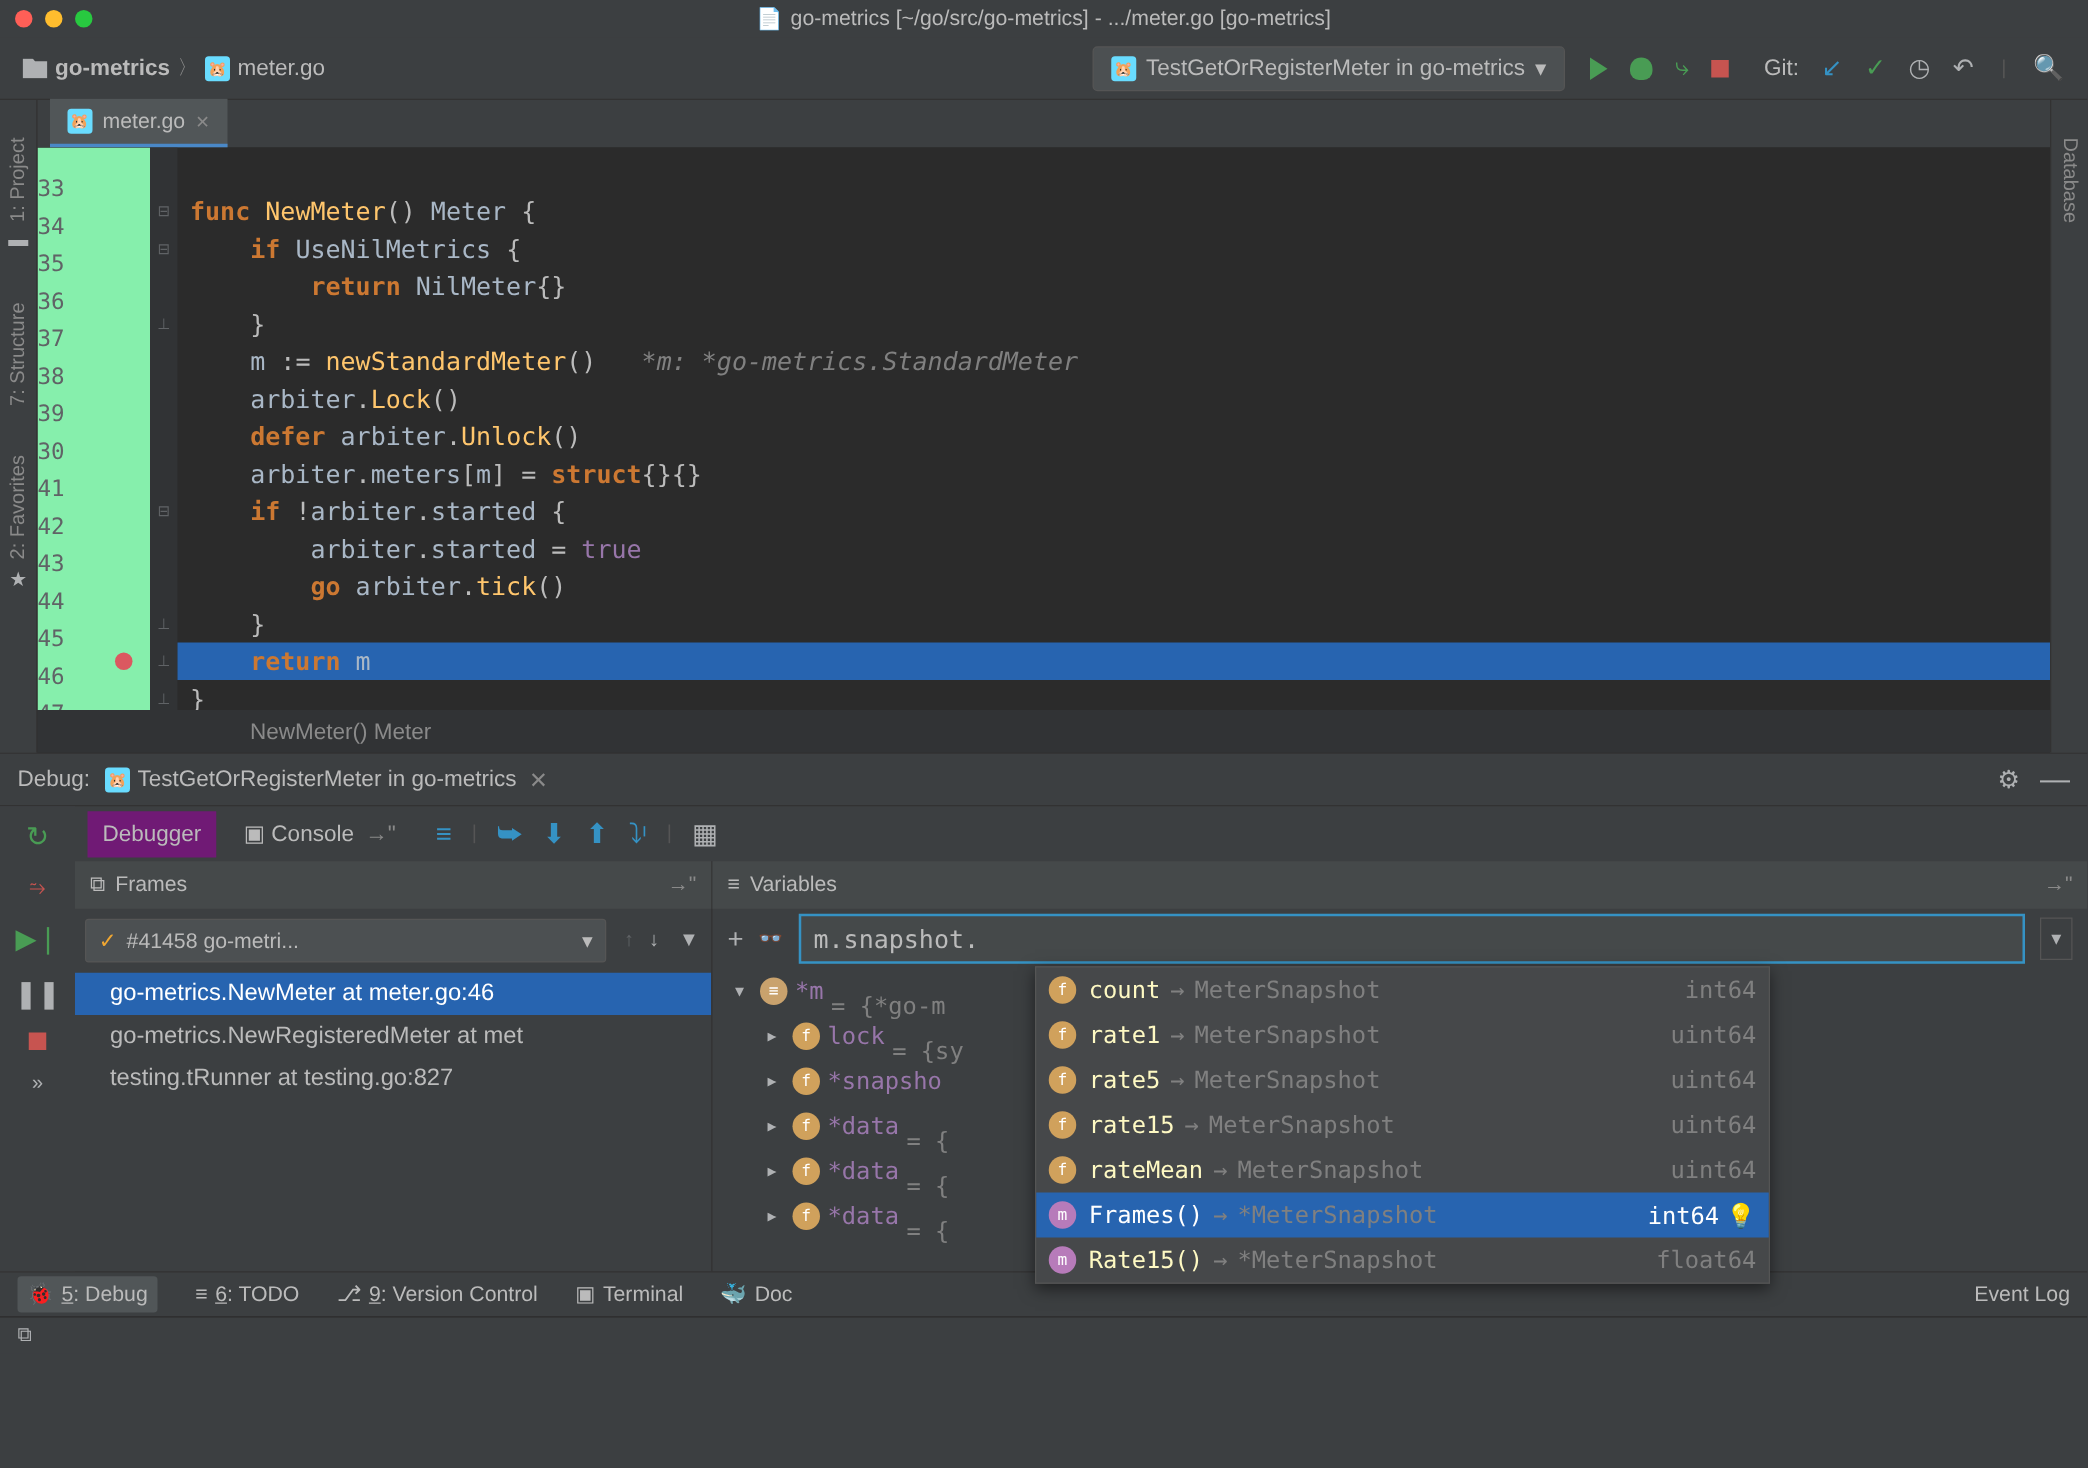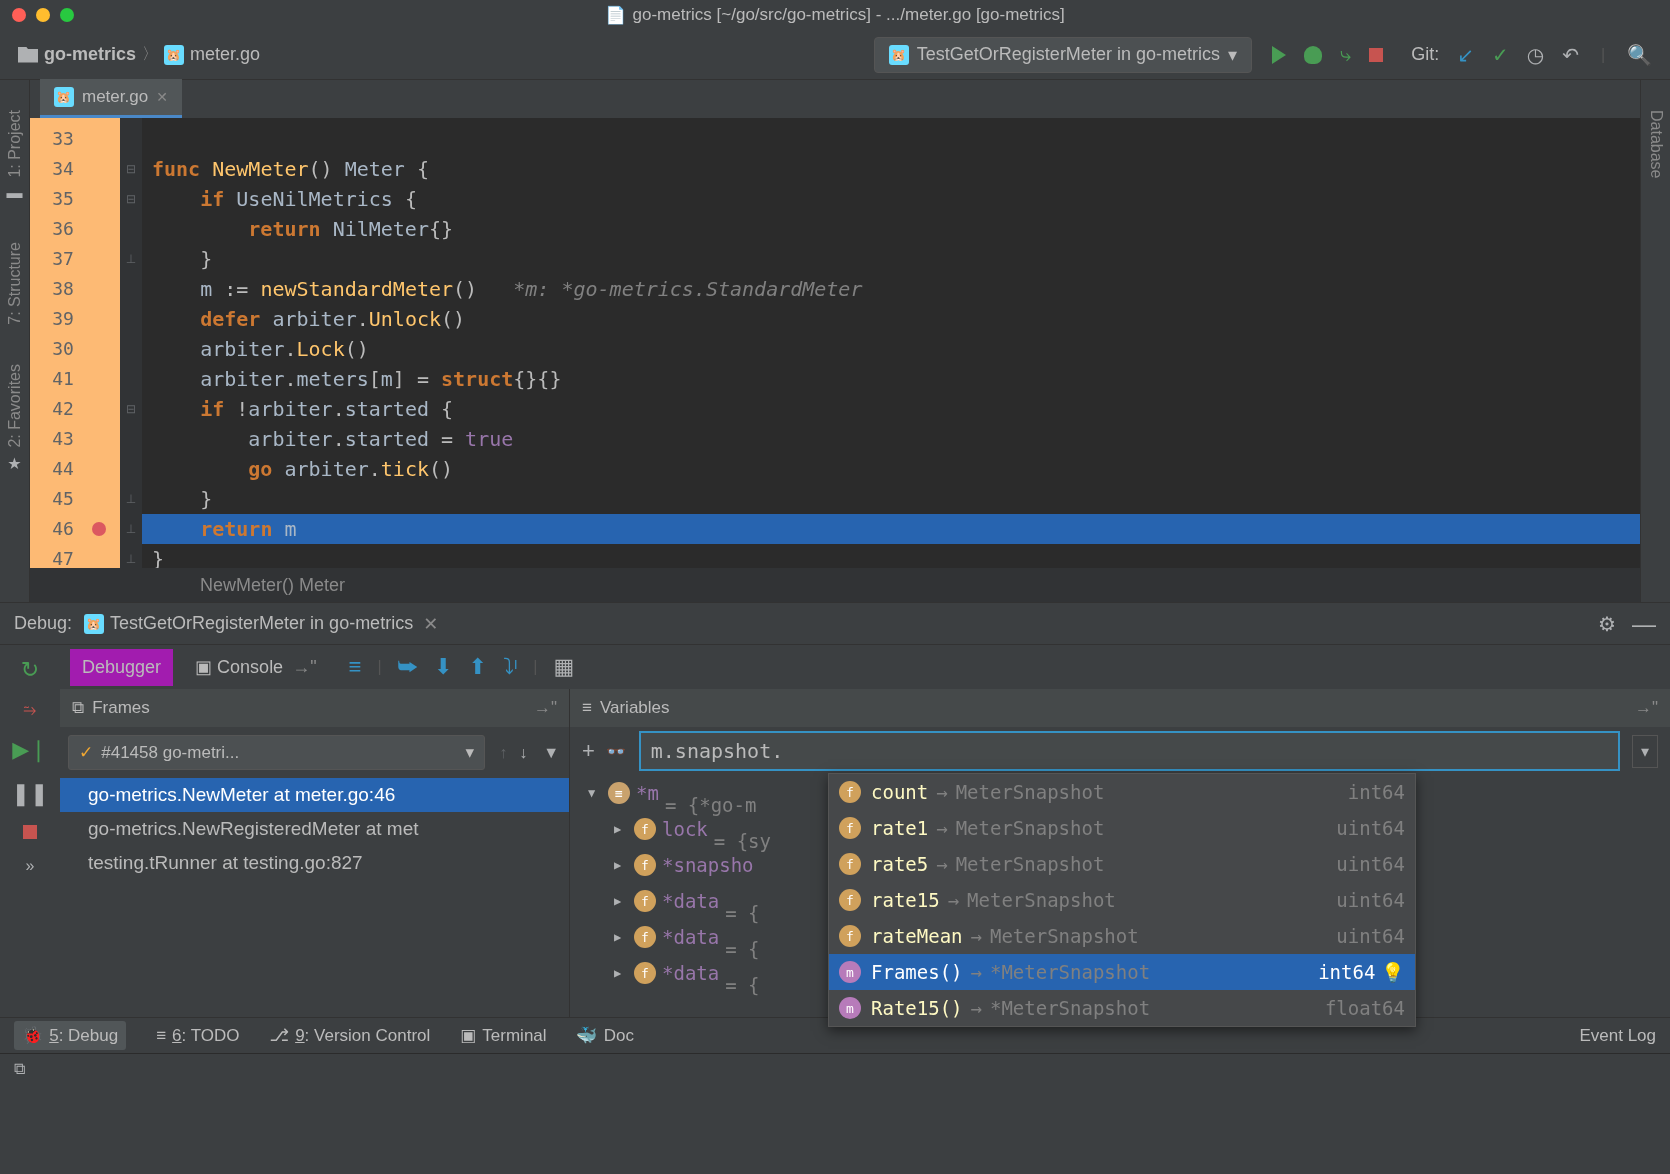--- a/index.html
+++ b/index.html
@@ -124,9 +124,9 @@
 .editor-body { flex: 1; display: flex; background: #2b2b2b; overflow: hidden; }
 .gutter-nums {
   width: 90px;
-  background: #fdba74;
-  padding-top: 6px;
-  text-align: center;
+  background: #86efac;
+  padding-top: 19px;
+  text-align: left;
   padding-right: 24px;
   position: relative;
 }

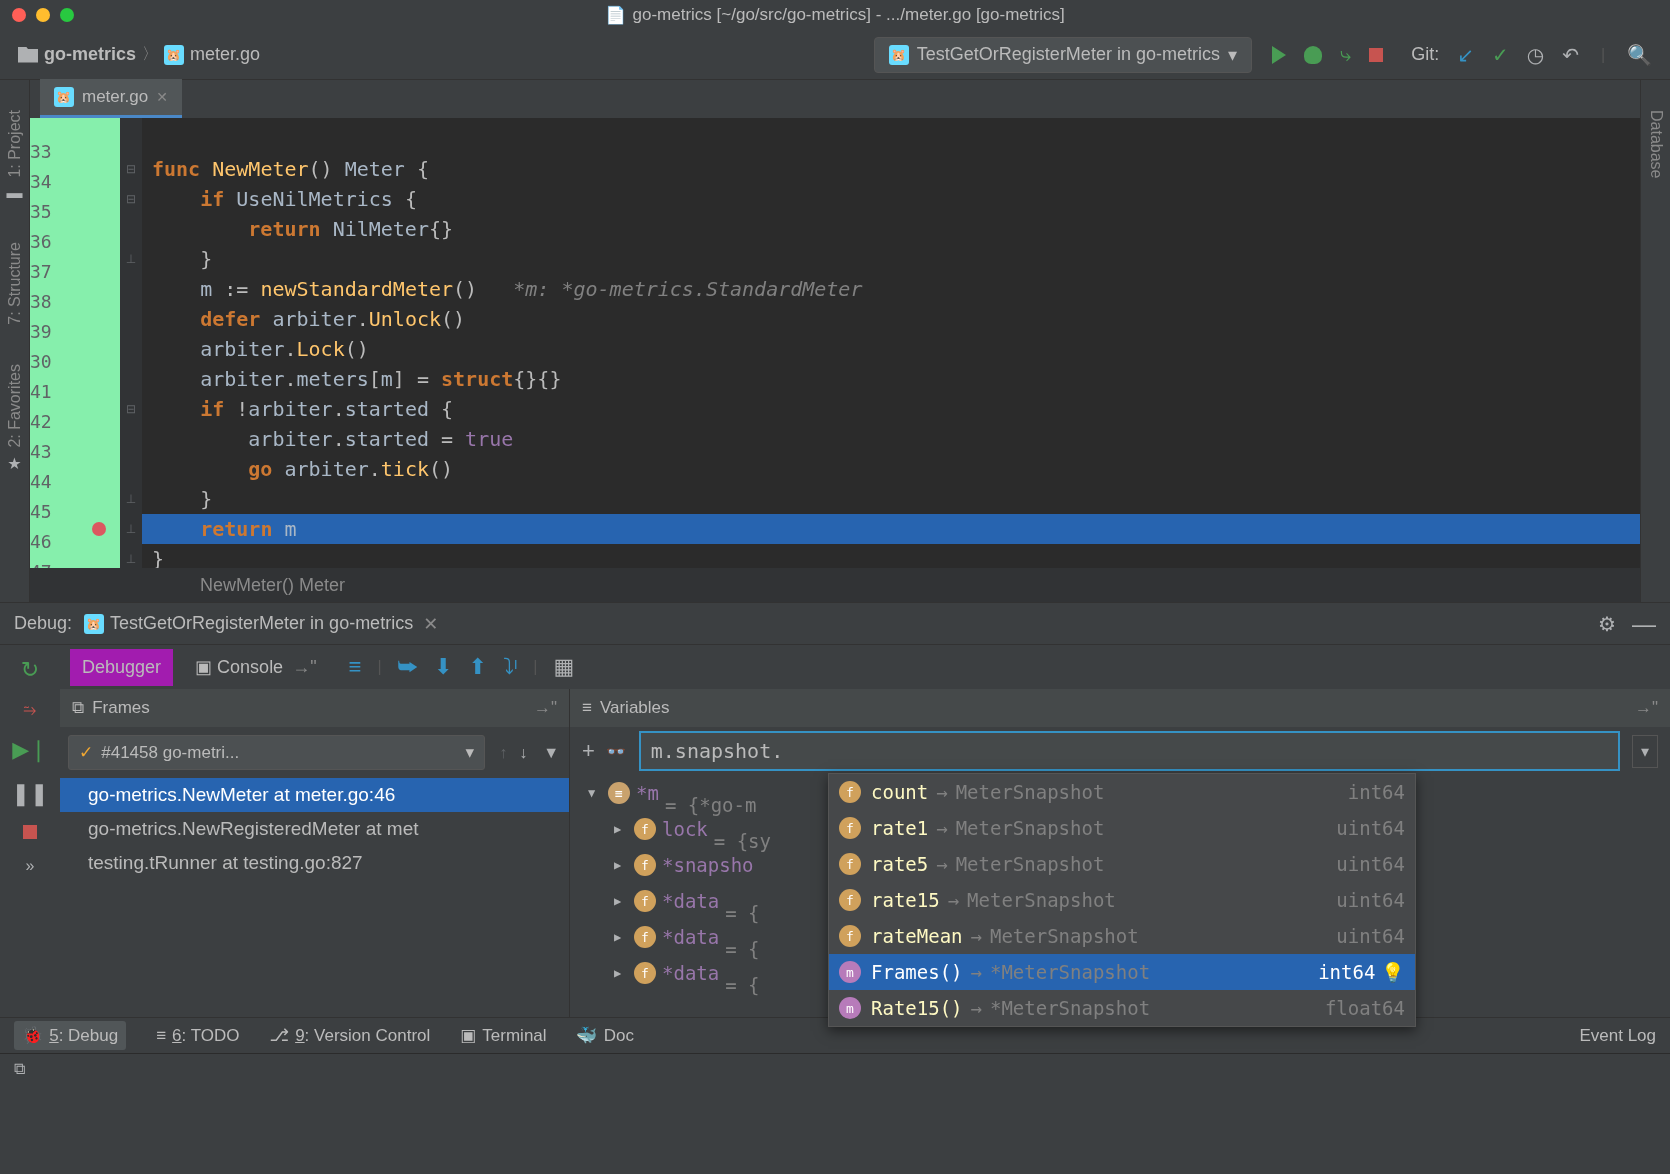--- a/index.html
+++ b/index.html
@@ -372,8 +372,8 @@
           <div class="code-line">        <span class="kw">return</span> <span class="typ">NilMeter</span>{}</div>
           <div class="code-line">    }</div>
           <div class="code-line">    <span class="id">m</span> := <span class="fn">newStandardMeter</span>()   <span class="cmt">*m: *go-metrics.StandardMeter</span></div>
+          <div class="code-line">    <span class="id">arbiter</span>.<span class="fn">Lock</span>()</div>
           <div class="code-line">    <span class="kw">defer</span> <span class="id">arbiter</span>.<span class="fn">Unlock</span>()</div>
-          <div class="code-line">    <span class="id">arbiter</span>.<span class="fn">Lock</span>()</div>
           <div class="code-line">    <span class="id">arbiter</span>.<span class="id">meters</span>[<span class="id">m</span>] = <span class="kw">struct</span>{}{}</div>
           <div class="code-line">    <span class="kw">if</span> !<span class="id">arbiter</span>.<span class="id">started</span> {</div>
           <div class="code-line">        <span class="id">arbiter</span>.<span class="id">started</span> = <span class="lit">true</span></div>

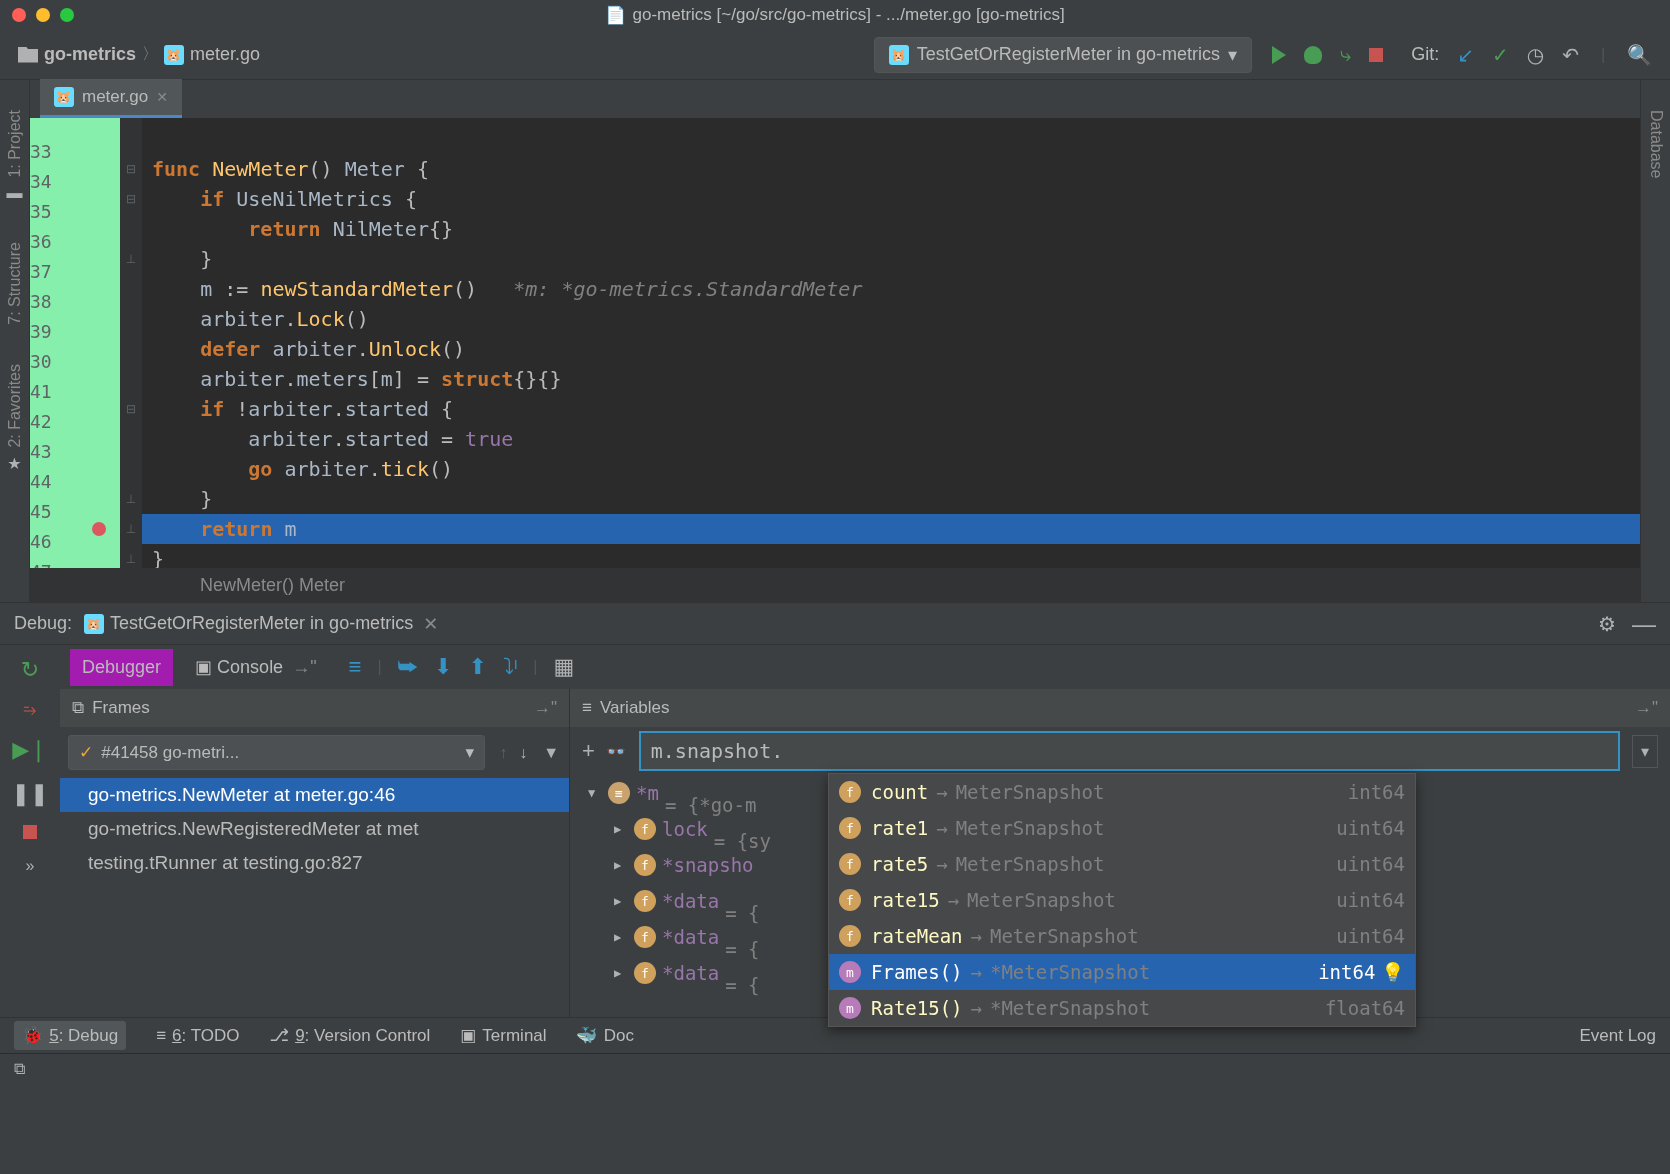--- a/index.html
+++ b/index.html
@@ -177,7 +177,7 @@
 }
 .debug-tabs { display: flex; align-items: center; gap: 10px; padding-left: 10px; }
 .debug-tab { padding: 8px 12px; font-size: 18px; color: #bbb; }
-.debug-tab.active { background: #a21caf; }
+.debug-tab.active { background: #701a75; }
 .debug-step-icons { display: flex; gap: 16px; margin-left: 20px; align-items: center; }
 .step-icon { color: #3592c4; font-size: 22px; }
 .debug-body { flex: 1; display: flex; }

